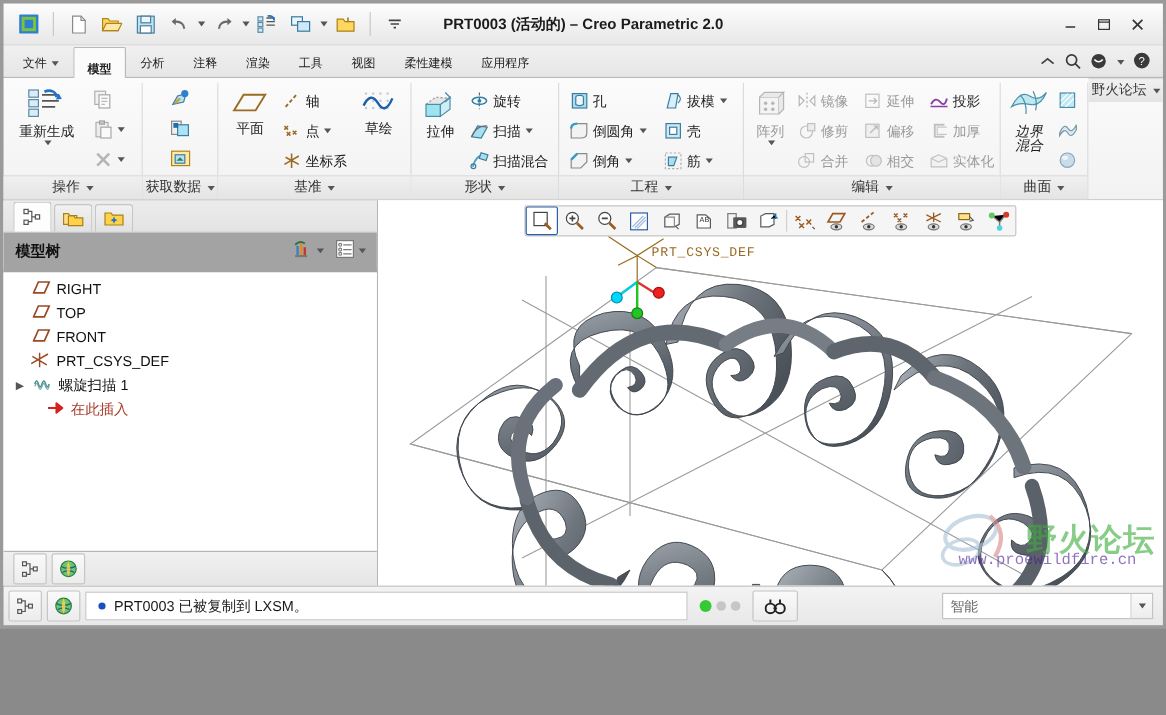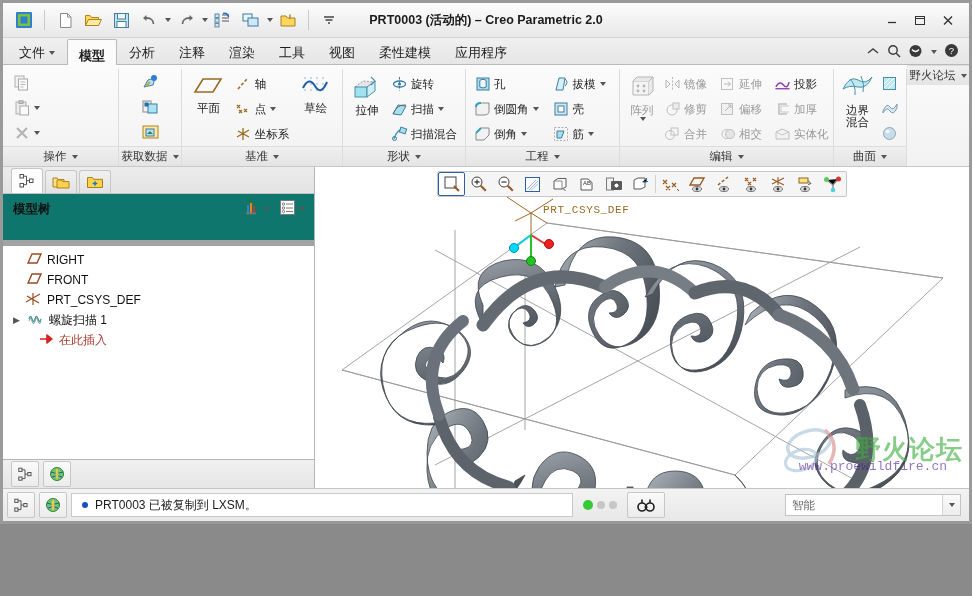--- a/index.html
+++ b/index.html
@@ -48,7 +48,7 @@
   }
   .tab{
     height:24px;padding:0 11px;display:flex;align-items:center;gap:3px;
-    font-size:13px;color:#1d1d1d;border:1px solid transparent;border-bottom:none;
+    font-size:10px;color:#1d1d1d;border:1px solid transparent;border-bottom:none;
     box-sizing:border-box;cursor:default;
   }
   .tab.active{

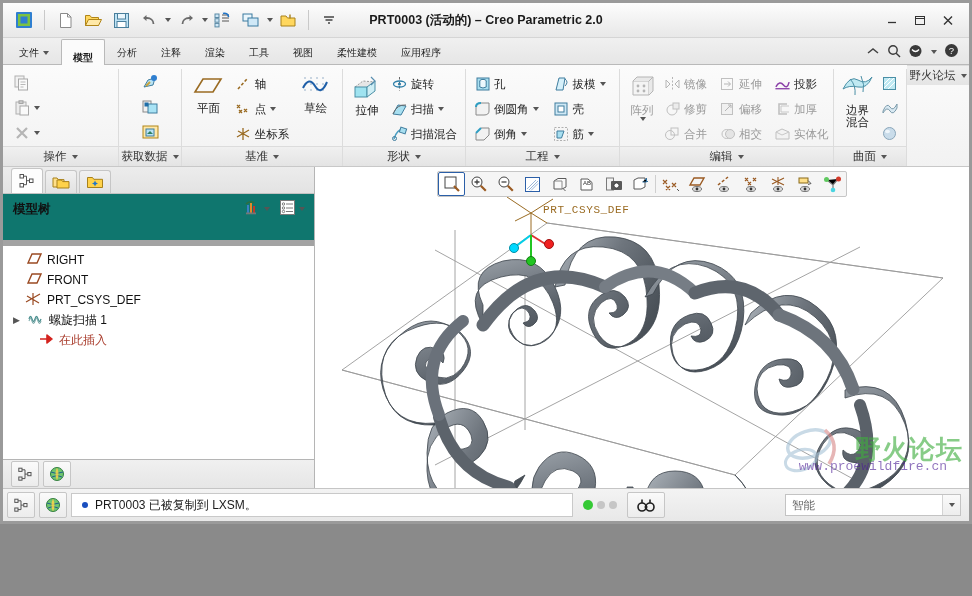--- a/index.html
+++ b/index.html
@@ -315,6 +315,20 @@
 
     <div class="rgroup" style="width:115px">
       <div class="rbody">
+        <div class="bigbtn" style="width:62px">
+          <div class="iconbox" style="width:34px;height:30px">
+            <svg width="34" height="30" viewBox="0 0 34 30">
+              <rect x="2" y="2" width="8" height="6" fill="#d9ecf8" stroke="#5b8aa6"></rect>
+              <rect x="2" y="10" width="8" height="6" fill="#d9ecf8" stroke="#5b8aa6"></rect>
+              <rect x="2" y="18" width="8" height="6" fill="#d9ecf8" stroke="#5b8aa6"></rect>
+              <path d="M13 6h14M13 11h14M13 16h11" stroke="#555" stroke-width="1.4"></path>
+              <path d="M15 3.5c5-2.5 10 0 10 4.5" fill="none" stroke="#1f74c8" stroke-width="2.2"></path>
+              <path d="M27 5l-2.5 5 5-.5z" fill="#1f74c8"></path>
+            </svg>
+          </div>
+          <div class="lbl">重新生成</div>
+          <span class="caret"></span>
+        </div>
         <div class="col" style="margin-left:2px;margin-top:1px">
           <div class="smbtn dis">
             <span class="iconbox sm">

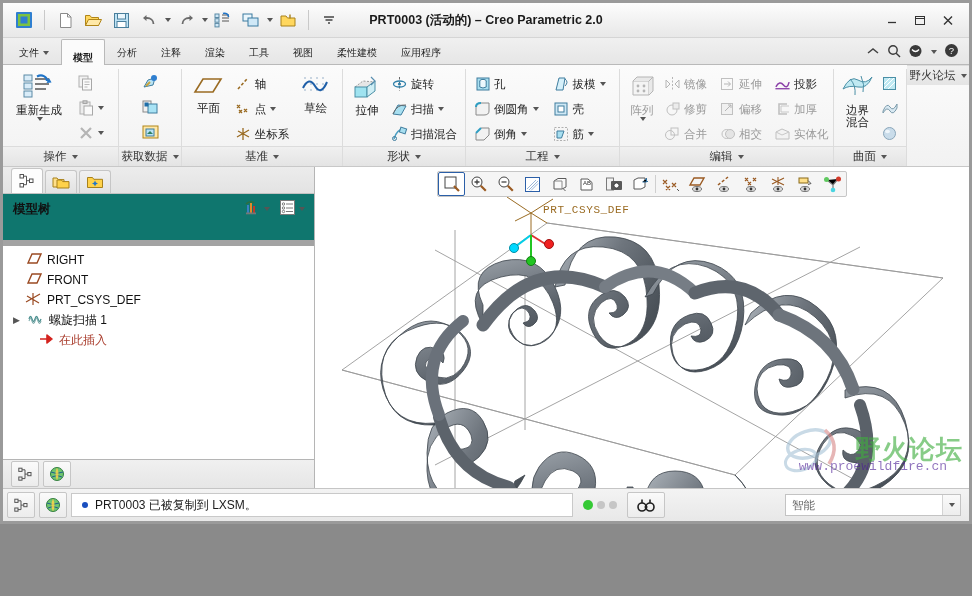--- a/index.html
+++ b/index.html
@@ -722,7 +722,7 @@
               <path d="M20 3q4 9 2 16" fill="none" stroke="#4a8fa6"></path>
             </svg>
           </div>
-          <div class="lbl" style="width:30px;word-break:break-all;">边界混合</div>
+          <div class="lbl" style="width:30px;word-break:break-all;font-style:italic;">边界混合</div>
         </div>
         <div class="col" style="margin-top:1px">
           <div class="smbtn">

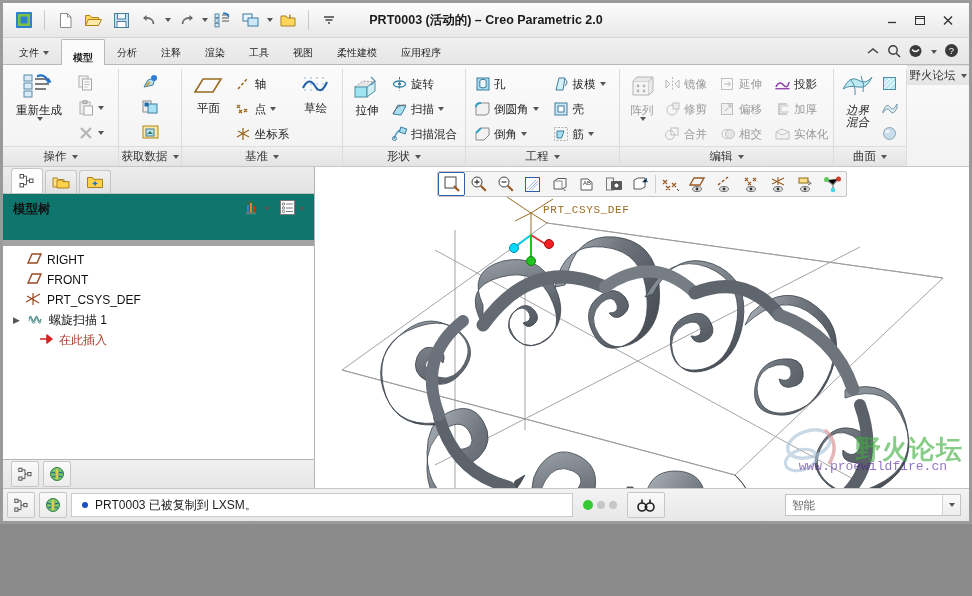--- a/index.html
+++ b/index.html
@@ -101,8 +101,8 @@
   }
   .ptab.active{background:#fdfdfd;height:24px;}
   .treehdr{
-    height:30px;display:flex;align-items:center;gap:5px;padding:0 6px 16px 10px;
-    background:#0f766e;border-bottom:6px solid #a3a3a3;
+    height:30px;display:flex;align-items:center;gap:5px;padding:0 6px 0 10px;
+    background:#a3a3a3;border-bottom:3px solid #a3a3a3;
   }
   .treehdr .t{font-weight:bold;font-size:12.5px;color:#111;}
   .hdrbtn{display:flex;align-items:center;gap:2px;padding:1px 2px;border:1px solid transparent;border-radius:2px;cursor:default;}

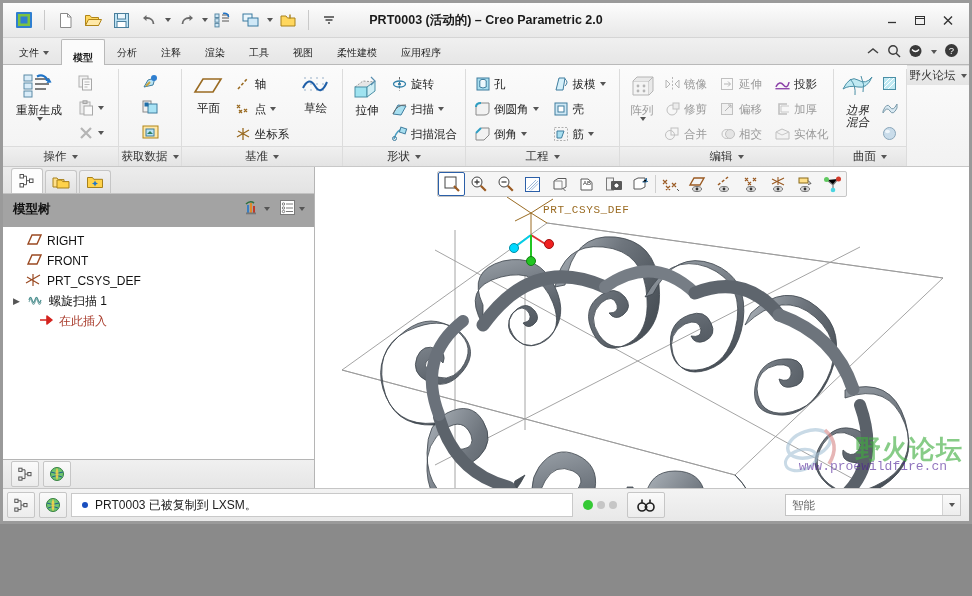--- a/index.html
+++ b/index.html
@@ -838,6 +838,14 @@
                 <path d="M1 11L5 2h9L10 11z" fill="none" stroke="#9a4a22" stroke-width="1.4"></path>
               </svg>
           </span>
+          <span>TOP</span>
+        </div>
+        <div class="trow" style="padding-left:24px">
+          <span>
+            <svg width="15" height="13" viewBox="0 0 15 13">
+                <path d="M1 11L5 2h9L10 11z" fill="none" stroke="#9a4a22" stroke-width="1.4"></path>
+              </svg>
+          </span>
           <span>FRONT</span>
         </div>
         <div class="trow" style="padding-left:22px">

